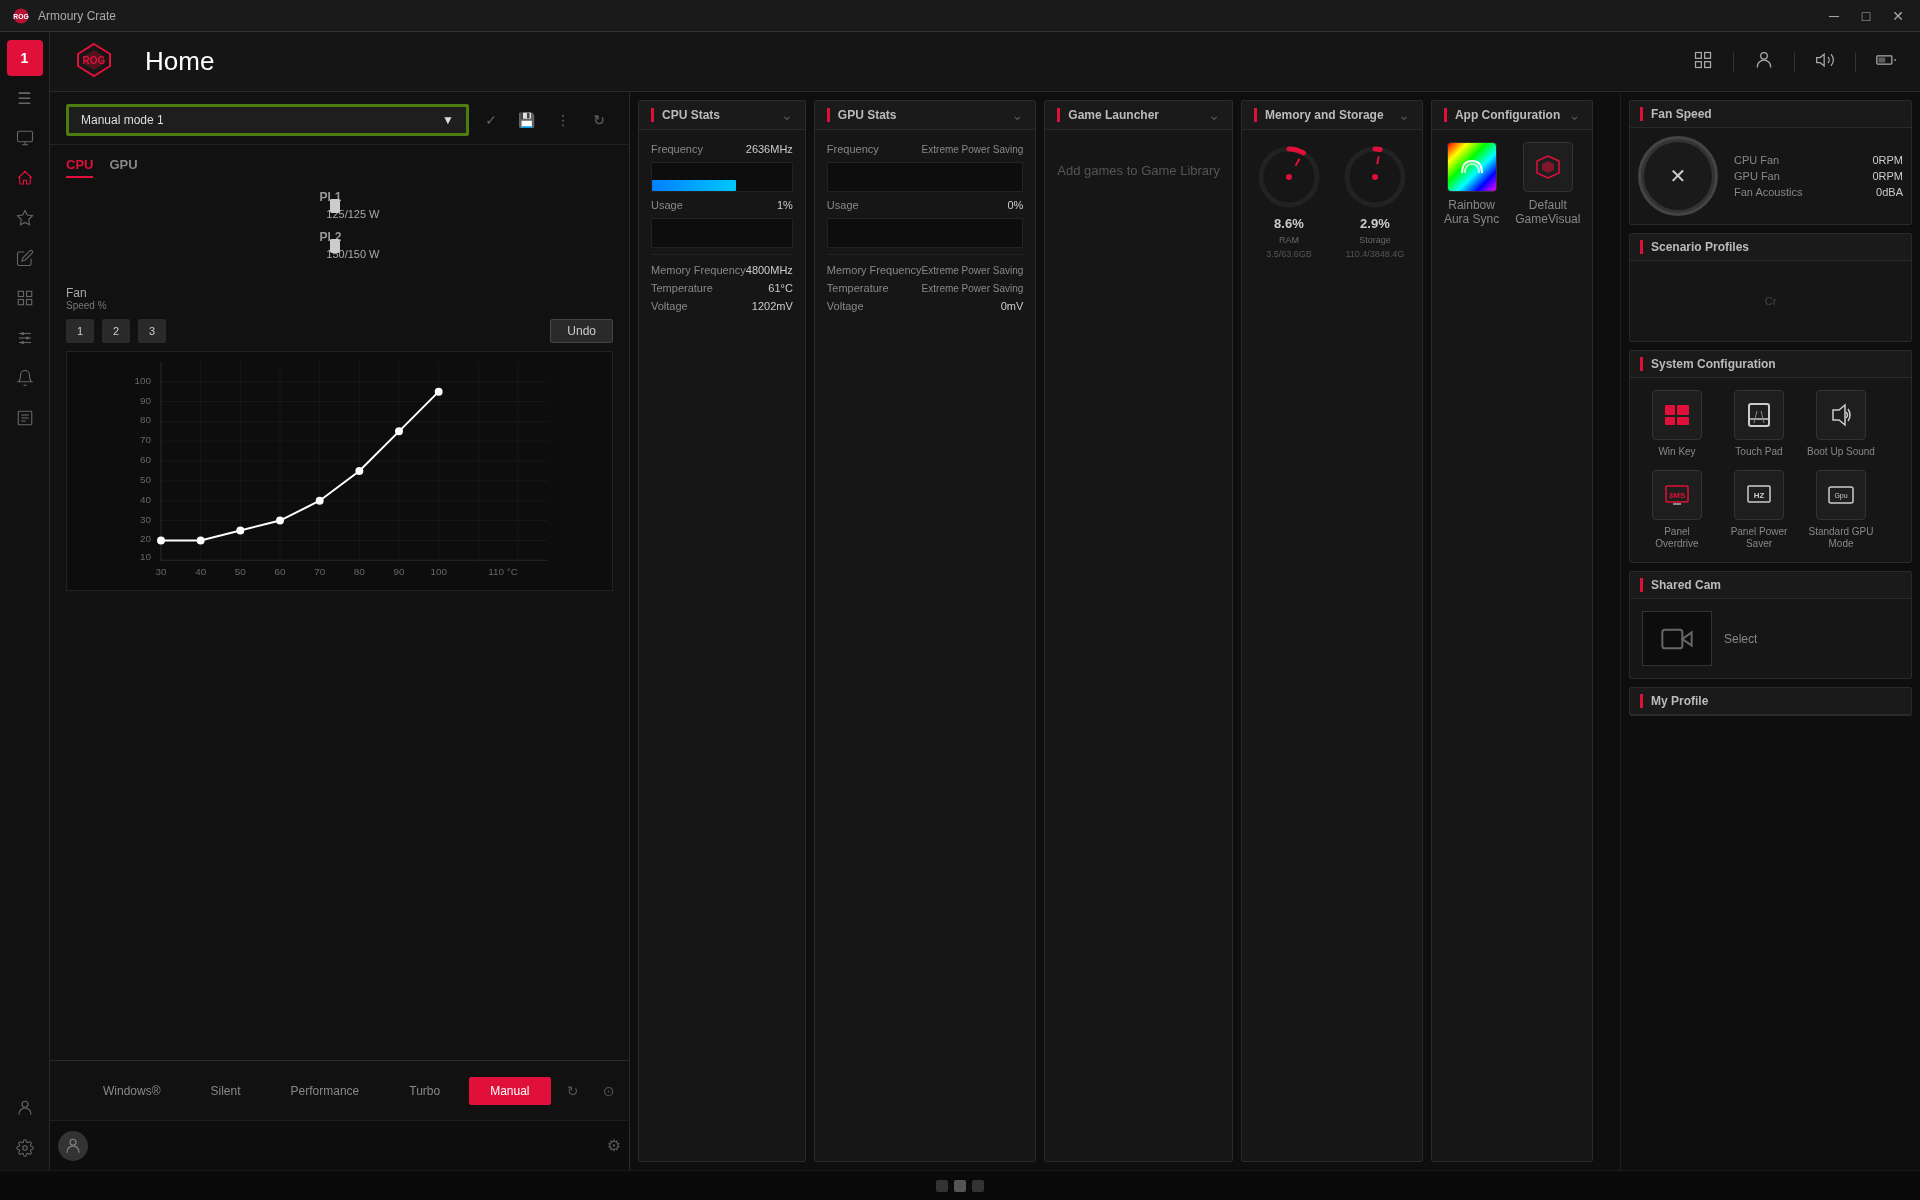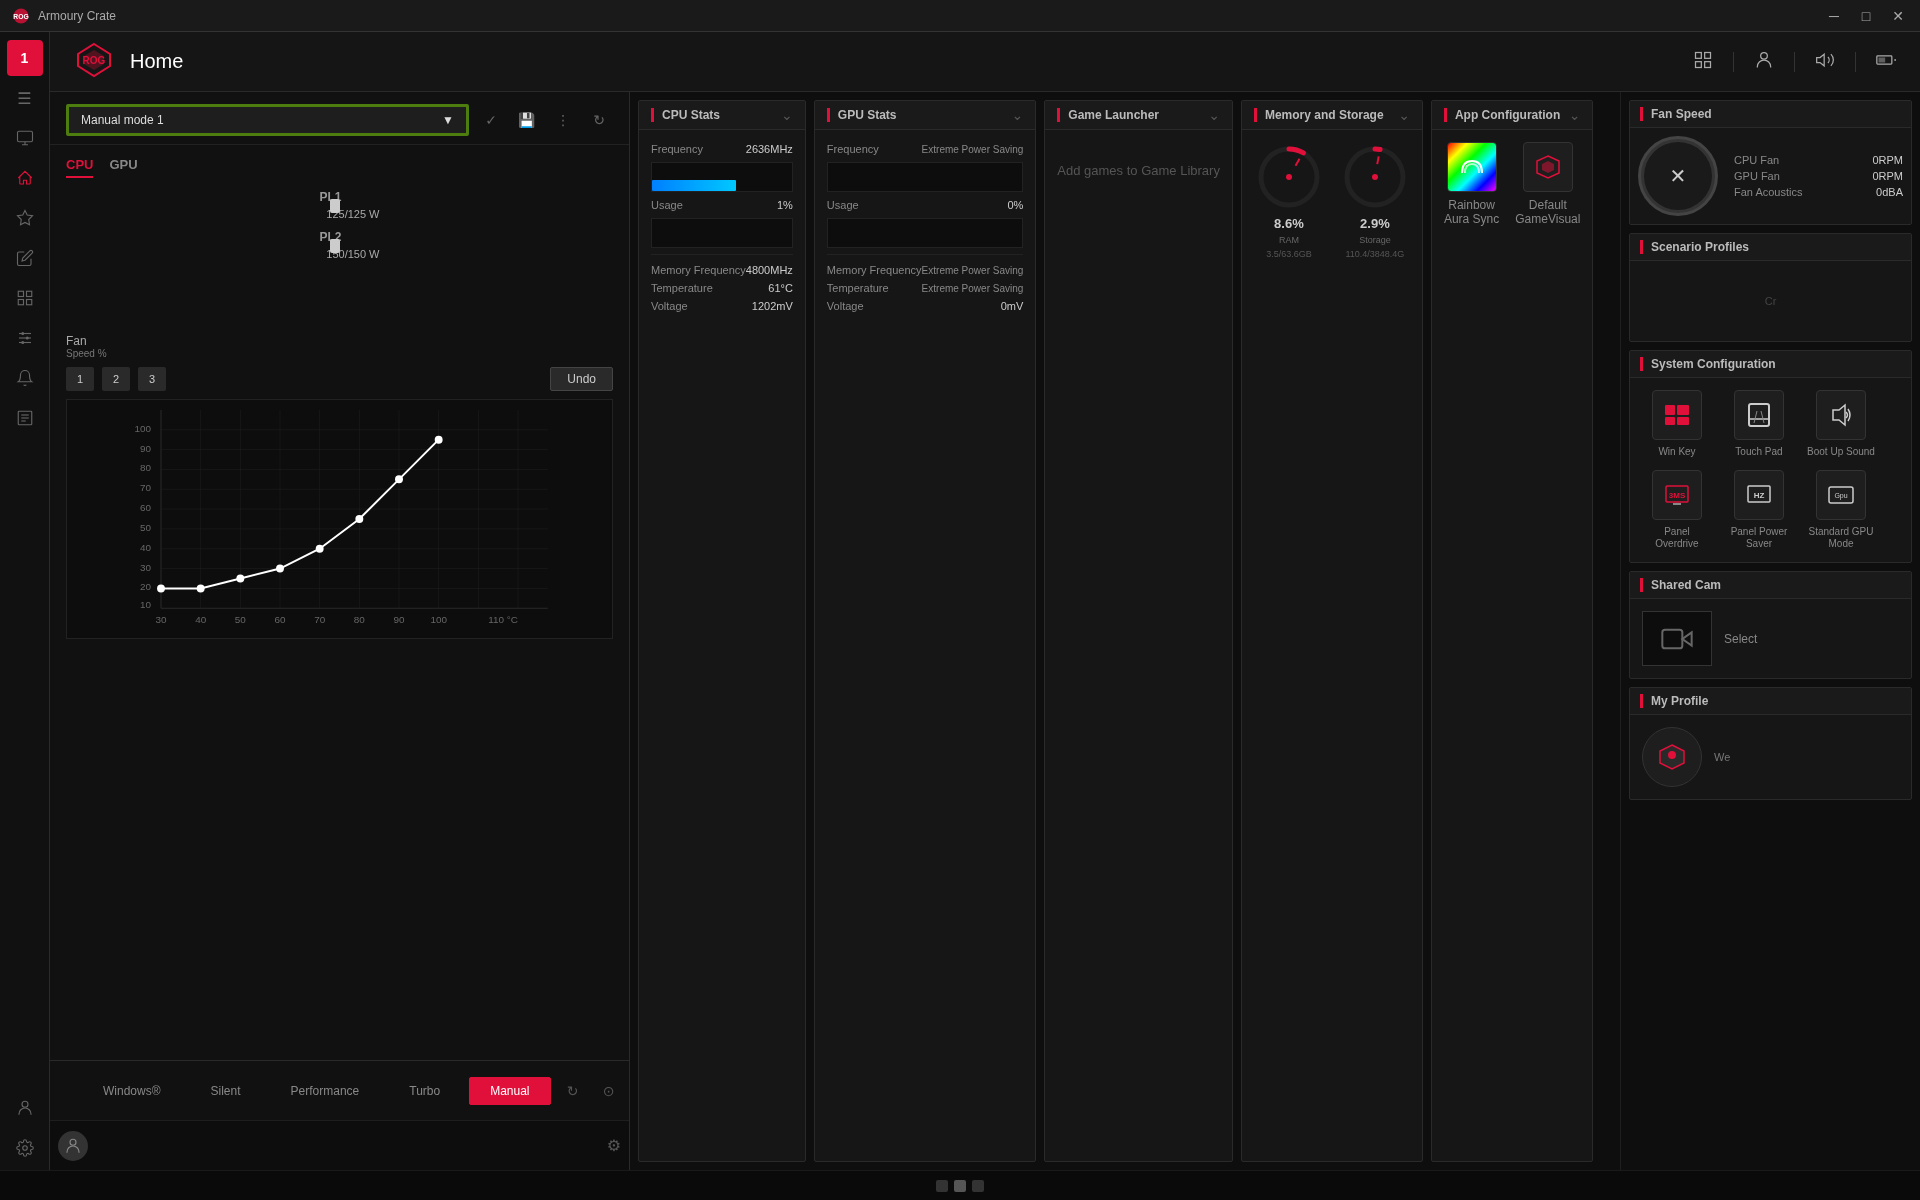--- a/index.html
+++ b/index.html
@@ -106,10 +106,11 @@
     }
     .header-logo svg { width: 40px; height: 40px; }
     .header-title {
-      font-size: 20px;
+      font-size: 26px;
       font-weight: 300;
       color: #fff;
       flex: 1;
+      margin-left: 15px;
     }
     .header-icons {
       display: flex;

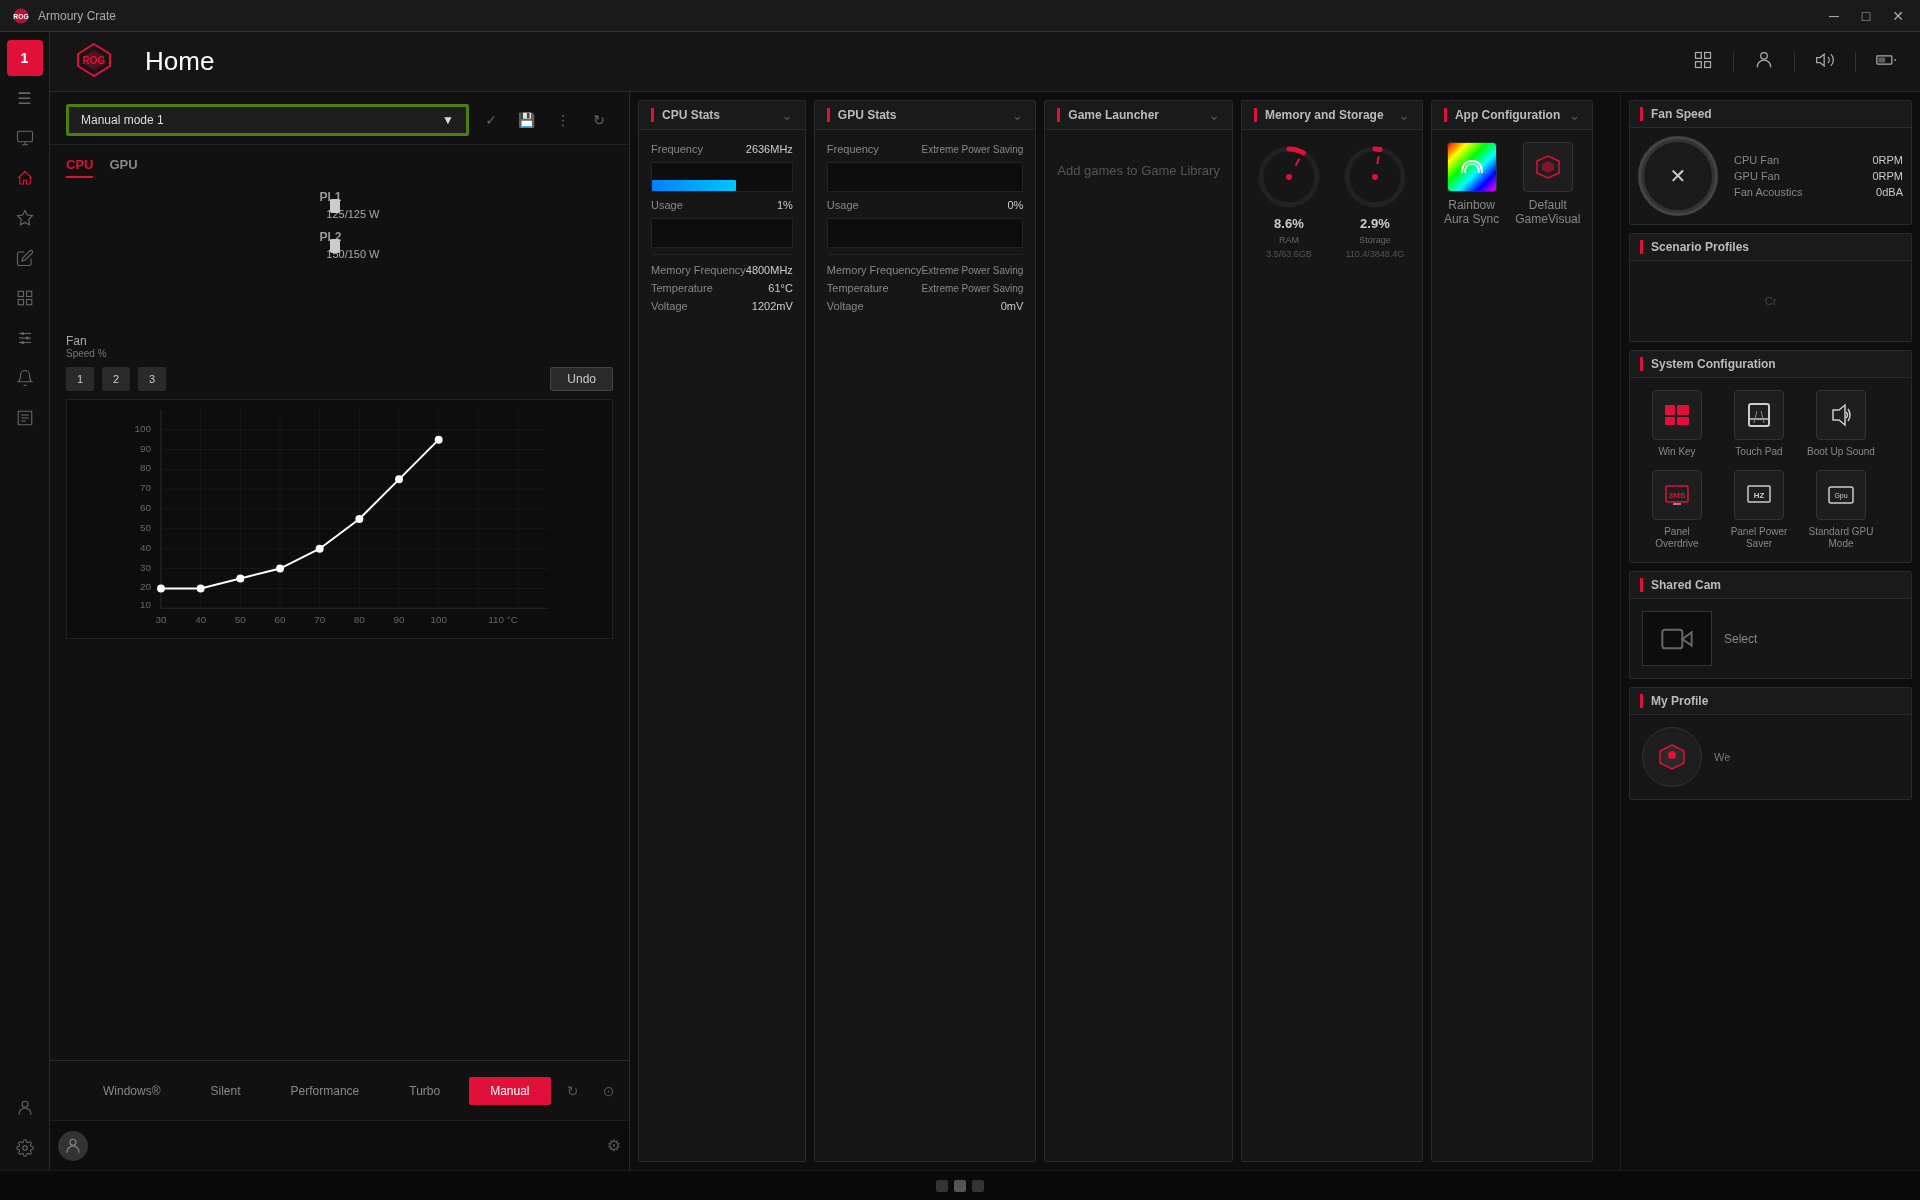--- a/index.html
+++ b/index.html
@@ -248,7 +248,6 @@
     .fan-section {
       padding: 8px 16px;
       flex: 1;
-      margin-top: 48px;
     }
     .fan-header {
       display: flex;

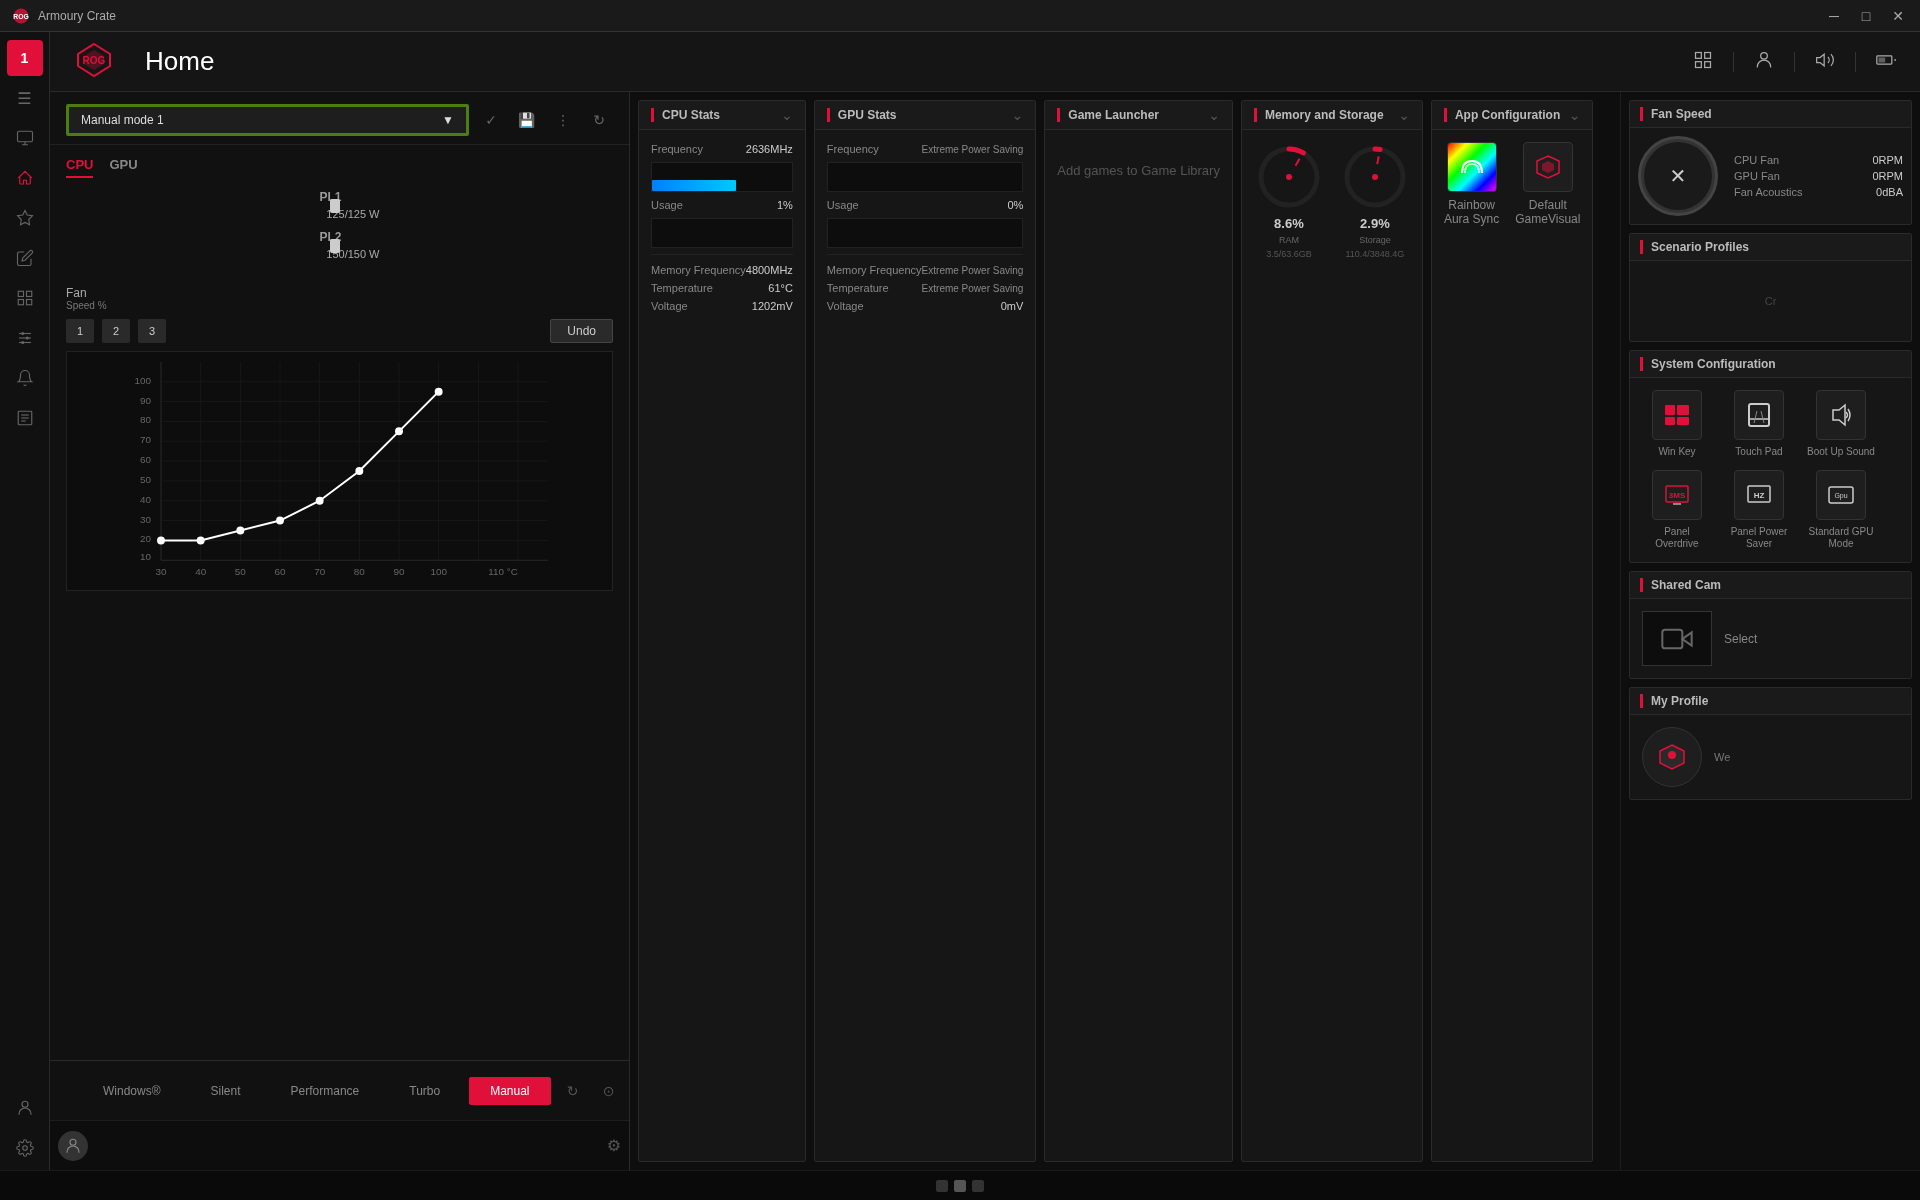--- a/index.html
+++ b/index.html
@@ -1242,15 +1242,6 @@
               <div class="right-card-indicator"></div>
               <span>My Profile</span>
             </div>
-            <div class="my-profile-body">
-              <div class="profile-avatar">
-                <svg width="28" height="28" viewBox="0 0 28 28">
-                  <polygon points="14,2 26,8 26,20 14,26 2,20 2,8" fill="#2a2a2a" stroke="#e0103a" stroke-width="1.5"></polygon>
-                  <circle cx="14" cy="12" r="4" fill="#e0103a"></circle>
-                </svg>
-              </div>
-              <span class="profile-text">We</span>
-            </div>
           </div>
 
         </div>

